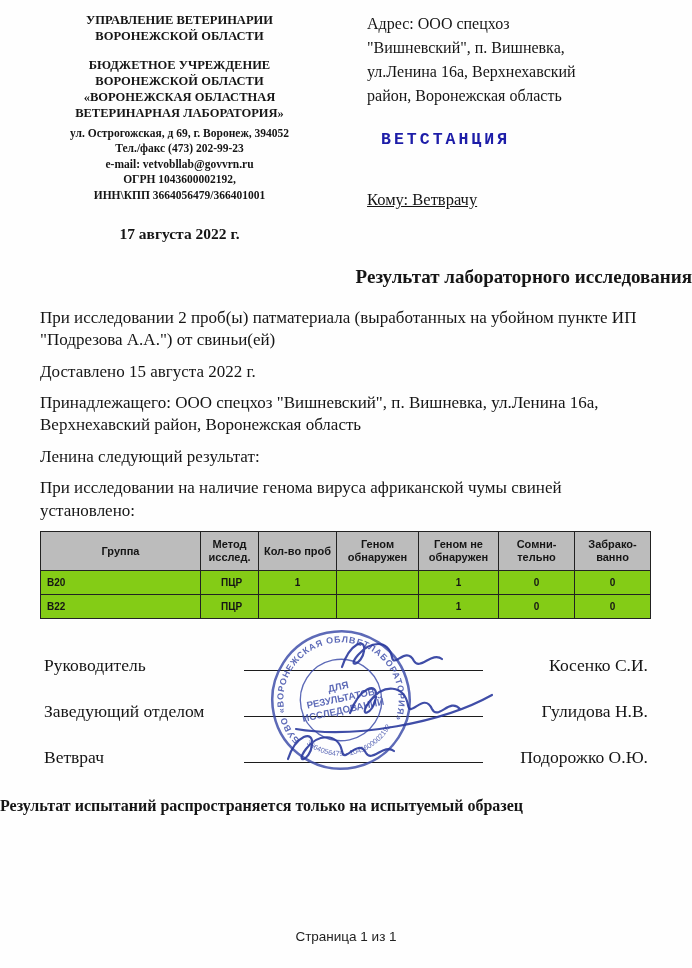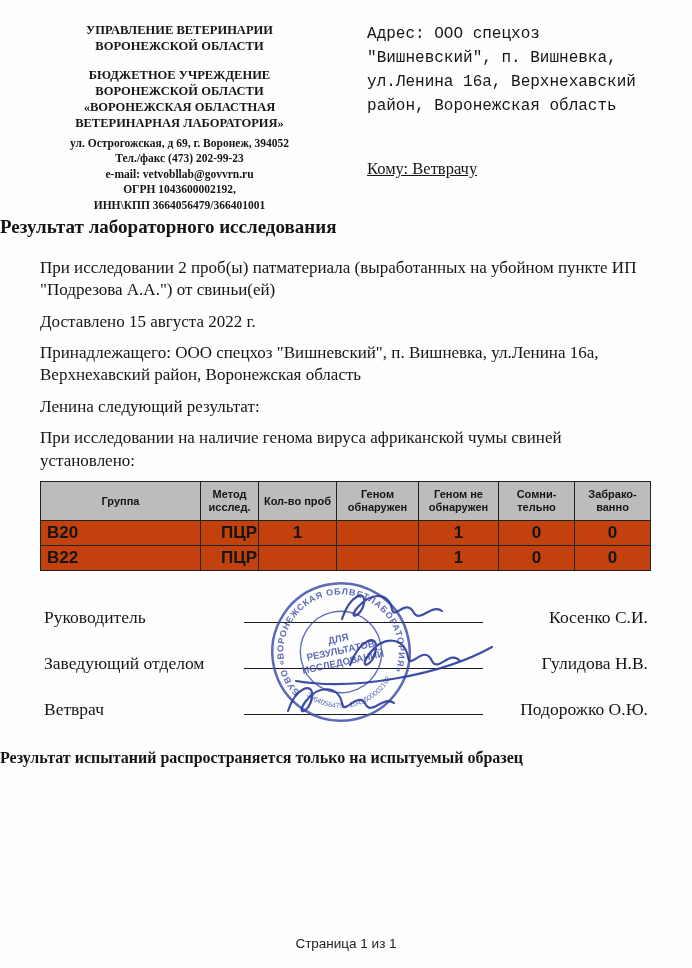--- a/index.html
+++ b/index.html
@@ -12,7 +12,7 @@
     overflow:hidden;
   }
   
-  .header{display:flex;padding:22px 26px 0 38px;}
+  .header{display:flex;padding:12px 26px 0 38px;}
   .header-left{width:284px;text-align:center;}
   .hl-authority{font-weight:bold;font-size:12.5px;line-height:1.3;white-space:pre-line;}
   .hl-institution{margin-top:12px;font-weight:bold;font-size:12.5px;line-height:1.3;white-space:pre-line;}

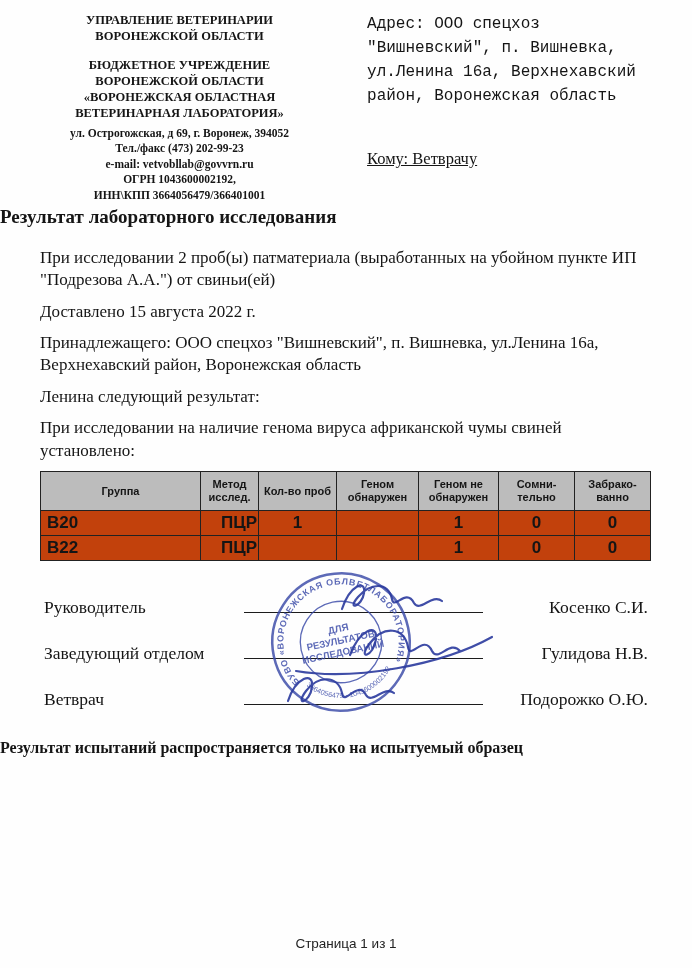--- a/index.html
+++ b/index.html
@@ -20,7 +20,7 @@
   .hl-small.first{margin-top:4px;}
   .hl-date{margin-top:22px;font-weight:bold;font-size:15.5px;}
   .header-right{margin-left:46px;width:300px;}
-  .addr{font-size:16px;line-height:1.5;white-space:pre-line;font-family:Liberation Mono, monospace;}
+  .addr{font-size:16px;line-height:1.5;white-space:pre-line;}
   .station{
     margin-top:22px;margin-left:14px;
     font-family:"Liberation Mono", monospace;

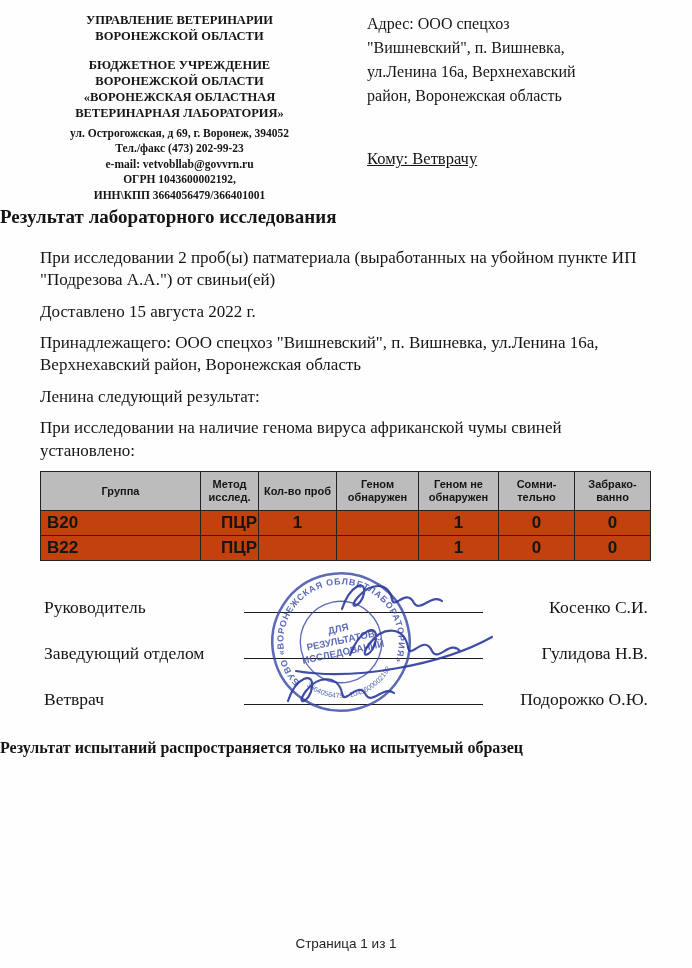--- a/index.html
+++ b/index.html
@@ -95,6 +95,7 @@
 "Вишневский", п. Вишневка,
 ул.Ленина 16а, Верхнехавский
 район, Воронежская область</div>
+      <div class="station">ВЕТСТАНЦИЯ</div>
       <div class="to">Кому: Ветврачу</div>
     </div>
   </div>

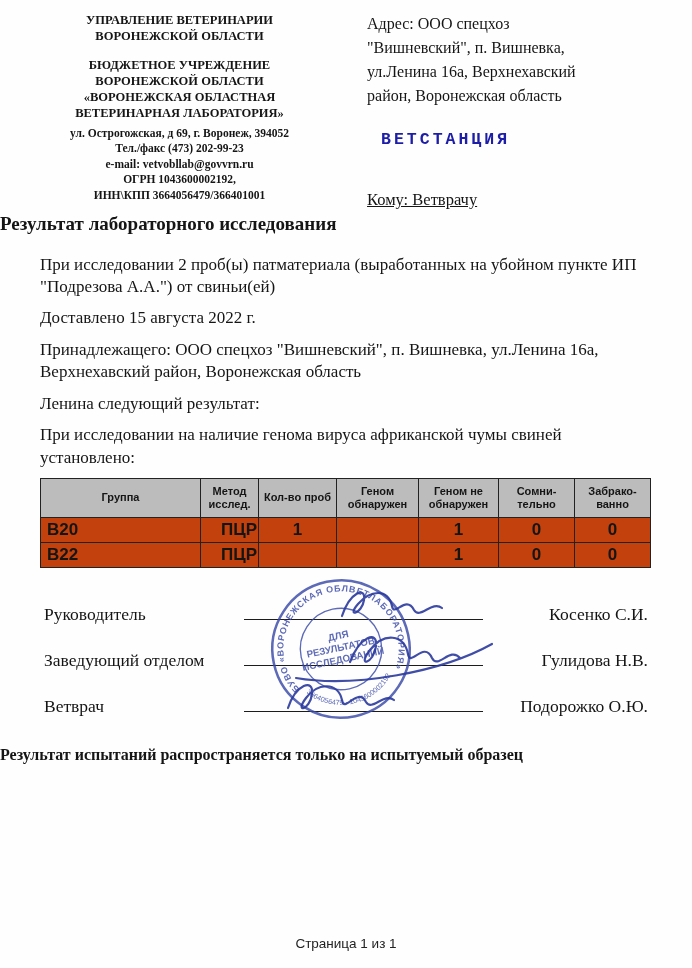--- a/index.html
+++ b/index.html
@@ -89,6 +89,7 @@
       <div class="hl-small">e-mail: vetvobllab@govvrn.ru</div>
       <div class="hl-small">ОГРН 1043600002192,</div>
       <div class="hl-small">ИНН\КПП 3664056479/366401001</div>
+      <div class="hl-date">17 августа 2022 г.</div>
     </div>
     <div class="header-right">
       <div class="addr">Адрес: ООО спецхоз

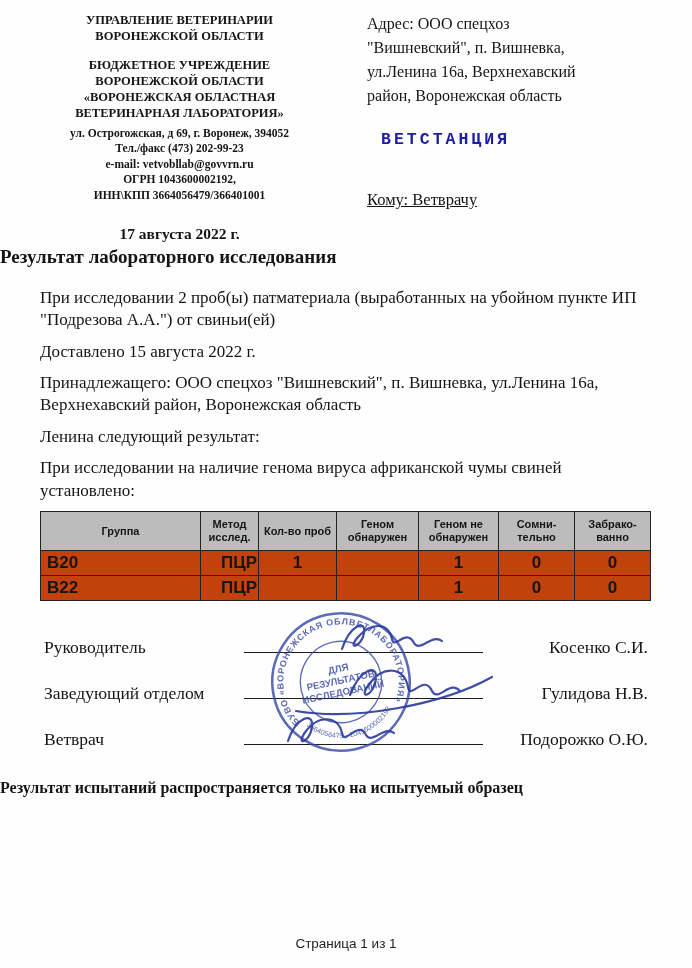--- a/index.html
+++ b/index.html
@@ -29,7 +29,7 @@
   }
   .to{margin-top:41px;font-size:16.5px;text-decoration:underline;}
   
-  .title{text-align:left;font-weight:bold;font-size:19px;line-height:1.45;}
+  .title{margin-top:20px;text-align:right;font-weight:bold;font-size:19px;line-height:1.45;}
   
   .body-text{margin:16px 44px 0 40px;font-size:17px;line-height:1.32;}
   .body-text p{margin:0 0 9px 0;}

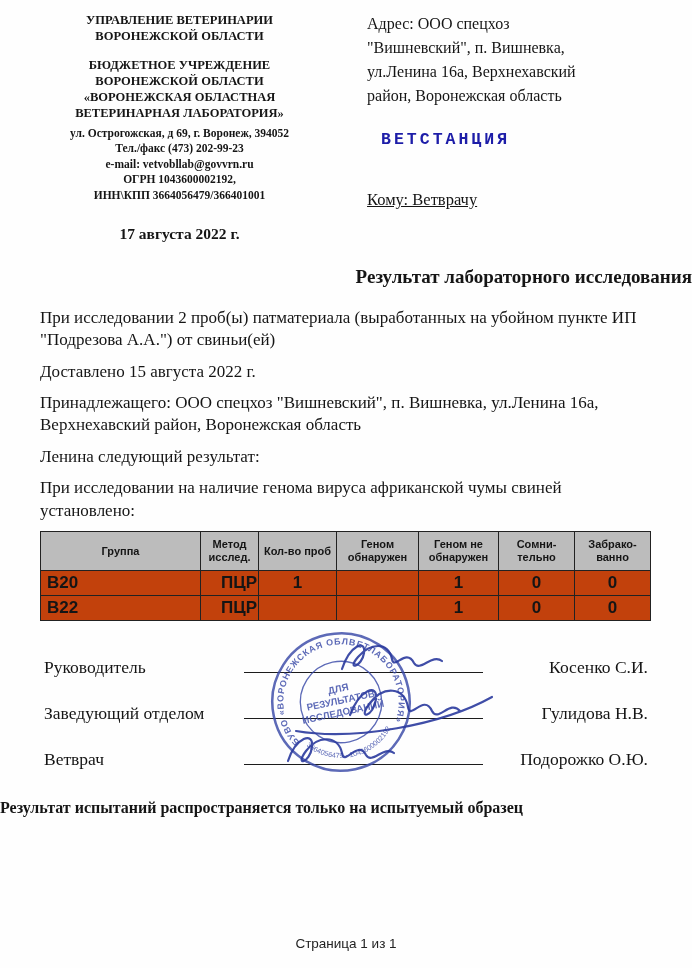--- a/index.html
+++ b/index.html
@@ -47,8 +47,8 @@
     white-space:pre-line;height:30px;
   }
   table.results td{
-    border:1px solid #222;font-size:17px;font-weight:bold;
-    text-align:center;padding:2px 20px;height:19px;background:#c2410c;
+    border:1px solid #222;font-size:10px;font-weight:bold;
+    text-align:center;padding:2px 20px;height:19px;background:#84cc16;
   }
   table.results td.left{text-align:left;padding-left:6px;}
   

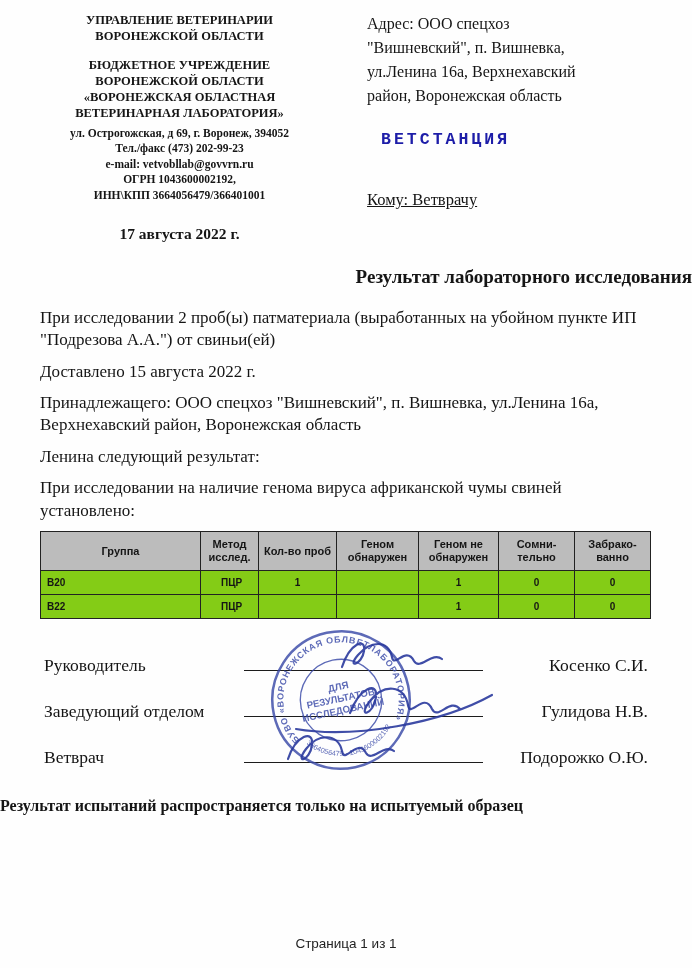--- a/index.html
+++ b/index.html
@@ -67,7 +67,7 @@
   
   .disclaimer{margin-top:14px;text-align:left;font-weight:bold;font-size:16px;}
   .page-num{
-    position:absolute;bottom:17px;left:0;right:0;text-align:center;
+    position:absolute;bottom:24px;left:0;right:0;text-align:center;
     font-family:"Liberation Sans", sans-serif;font-size:13.5px;color:#222;
   }
 </style>

